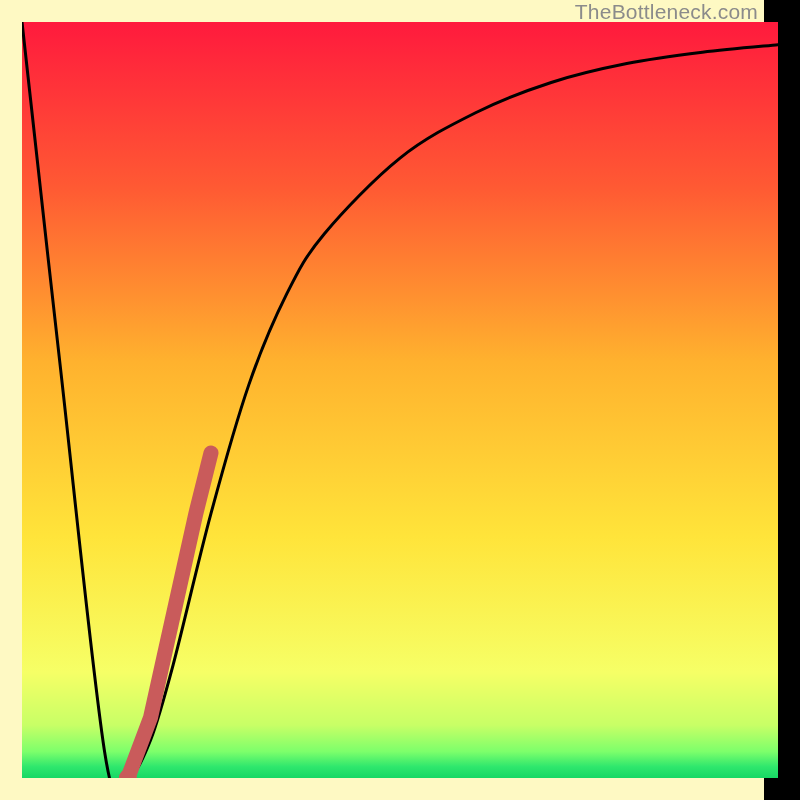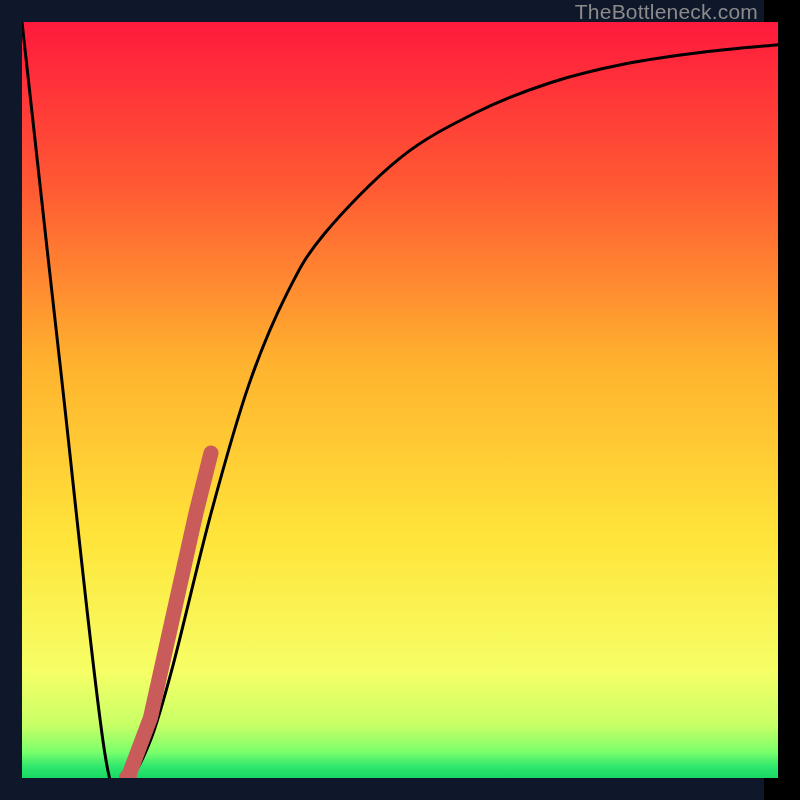--- a/index.html
+++ b/index.html
@@ -16,7 +16,7 @@
     top: 0;
     width: 764px;
     height: 800px;
-    background: #0f172a;
+    background: #fef9c3;
   }
   .plot {
     position: absolute;

